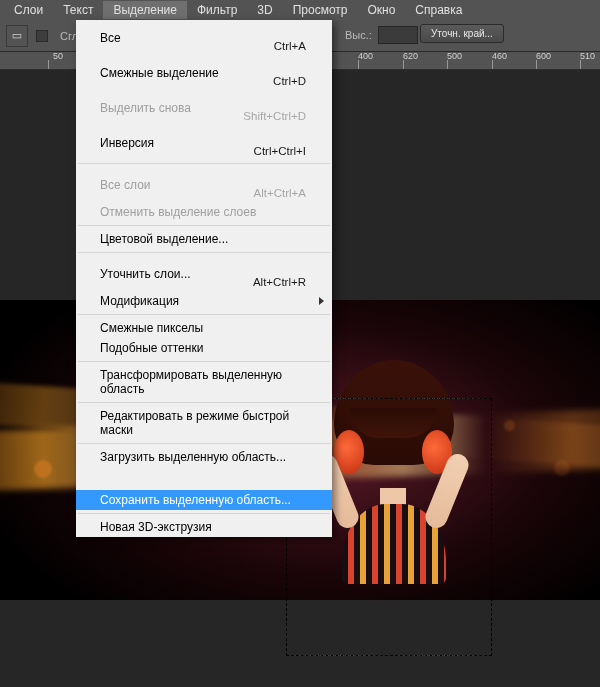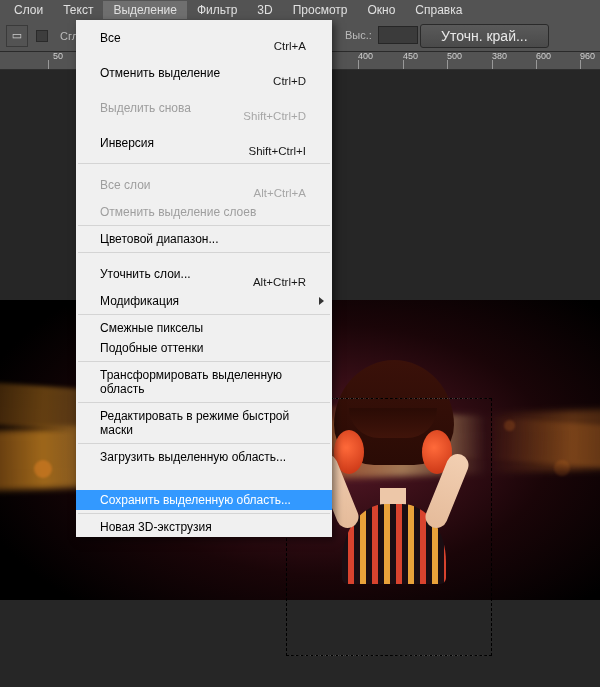--- a/index.html
+++ b/index.html
@@ -58,9 +58,9 @@
     background: linear-gradient(#5a5a5a,#4a4a4a);
     border: 1px solid #2a2a2a;
     border-radius: 3px;
-    padding: 3px 20px;
+    padding: 3px 10px;
     color: #e8e8e8;
-    font-size: 14px;
+    font-size: 10px;
   }
   .ruler {
     height: 18px;

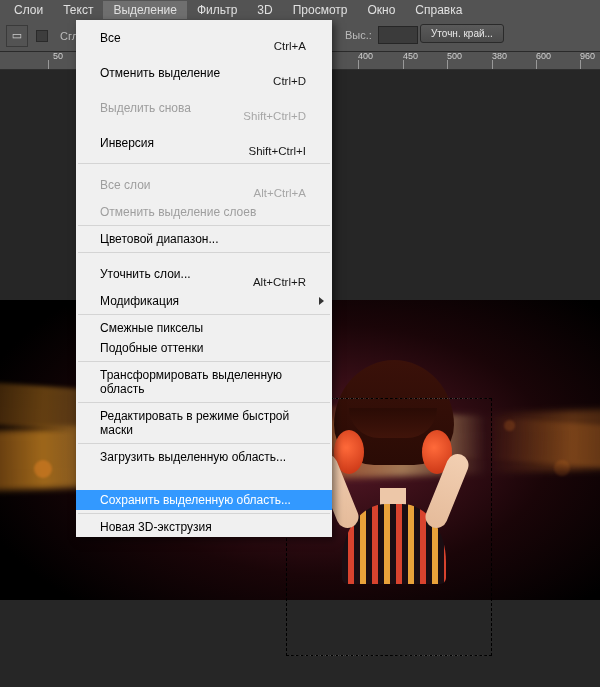--- a/index.html
+++ b/index.html
@@ -235,7 +235,7 @@
       <span class="lbl">400</span>
     </div>
     <div class="tick" style="left: 403px;">
-      <span class="lbl">450</span>
+      <span class="lbl">620</span>
     </div>
     <div class="tick" style="left: 447px;">
       <span class="lbl">500</span>

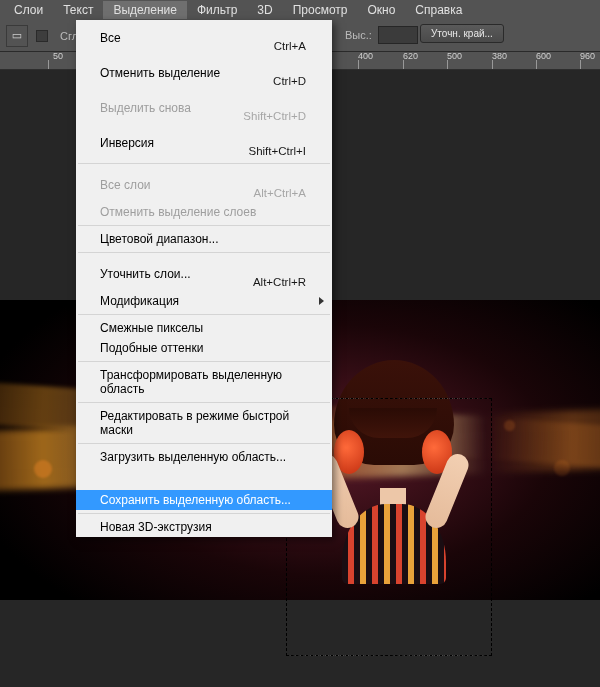--- a/index.html
+++ b/index.html
@@ -241,7 +241,7 @@
       <span class="lbl">500</span>
     </div>
     <div class="tick" style="left: 492px;">
-      <span class="lbl">380</span>
+      <span class="lbl">460</span>
     </div>
     <div class="tick" style="left: 536px;">
       <span class="lbl">600</span>

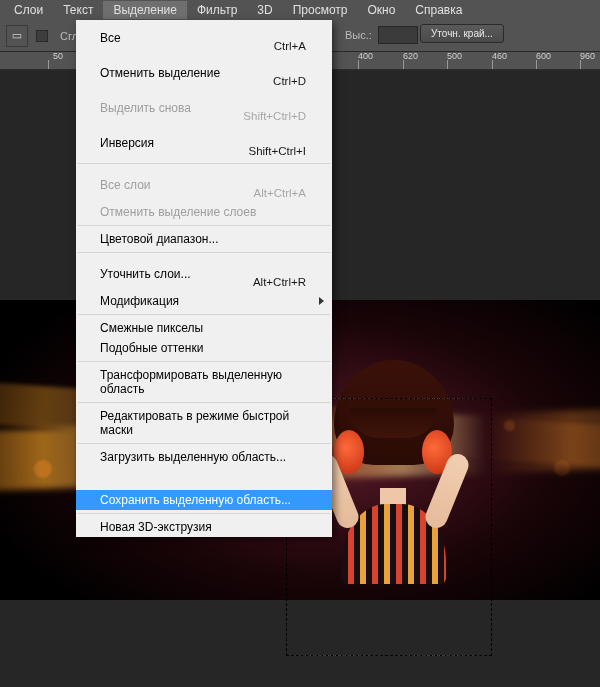--- a/index.html
+++ b/index.html
@@ -247,7 +247,7 @@
       <span class="lbl">600</span>
     </div>
     <div class="tick" style="left: 580px;">
-      <span class="lbl">960</span>
+      <span class="lbl">510</span>
     </div>
   </div>
 

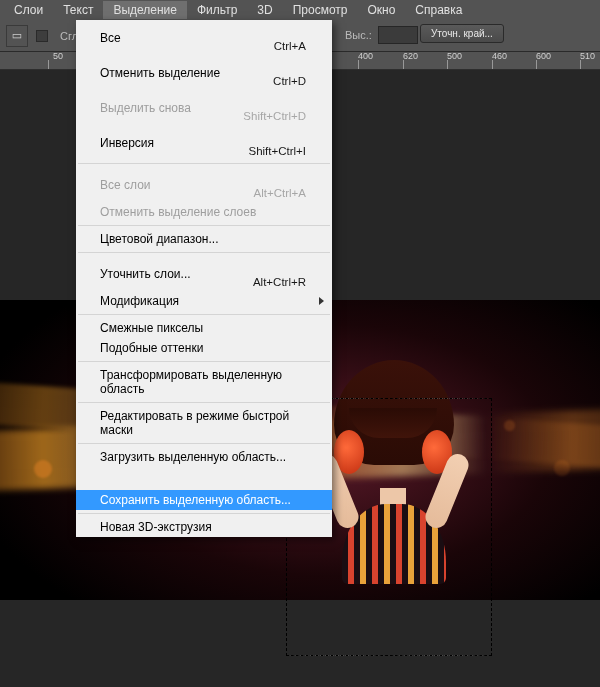--- a/index.html
+++ b/index.html
@@ -282,7 +282,7 @@
       <span class="shortcut">Ctrl+A</span>
     </div>
     <div class="row">
-      <span>Отменить выделение</span>
+      <span>Смежные выделение</span>
       <span class="shortcut">Ctrl+D</span>
     </div>
     <div class="row disabled">

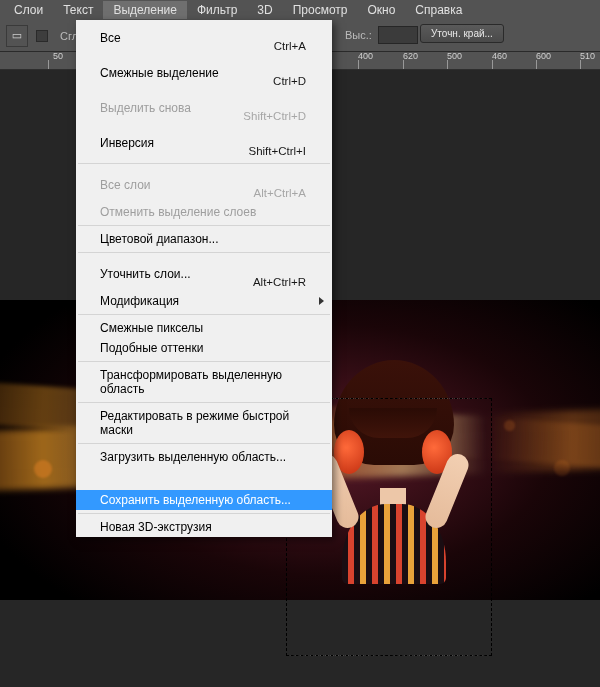--- a/index.html
+++ b/index.html
@@ -291,7 +291,7 @@
     </div>
     <div class="row">
       <span>Инверсия</span>
-      <span class="shortcut">Shift+Ctrl+I</span>
+      <span class="shortcut">Ctrl+Ctrl+I</span>
     </div>
     <div class="sep"></div>
     <div class="row disabled">

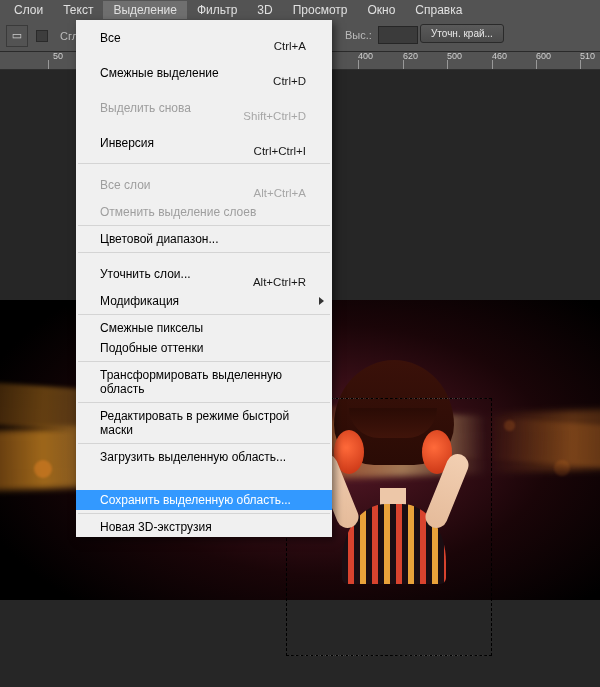--- a/index.html
+++ b/index.html
@@ -303,7 +303,7 @@
     </div>
     <div class="sep"></div>
     <div class="row">
-      <span>Цветовой диапазон...</span>
+      <span>Цветовой выделение...</span>
     </div>
     <div class="sep"></div>
     <div class="row">

